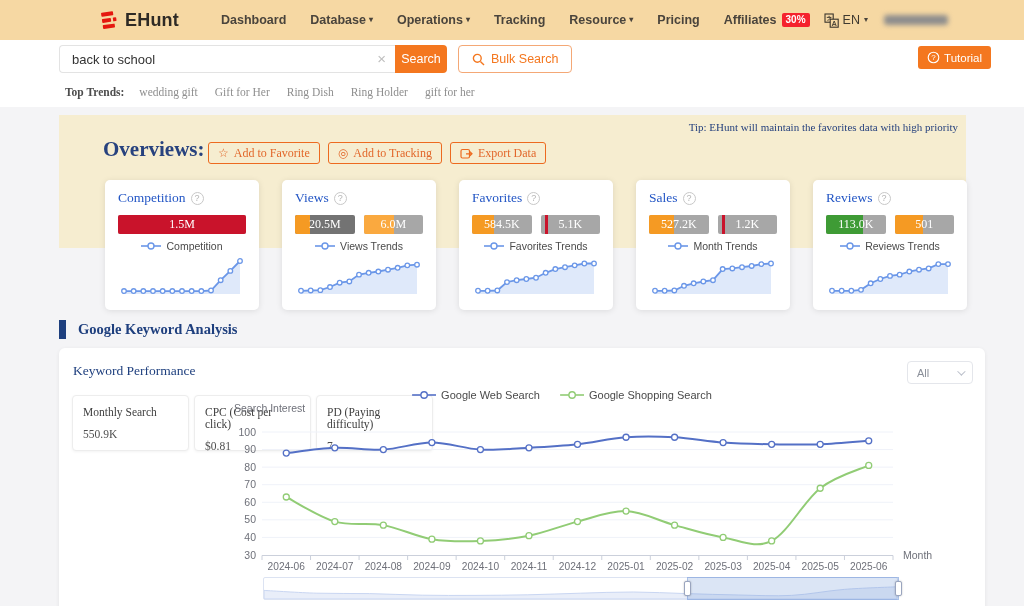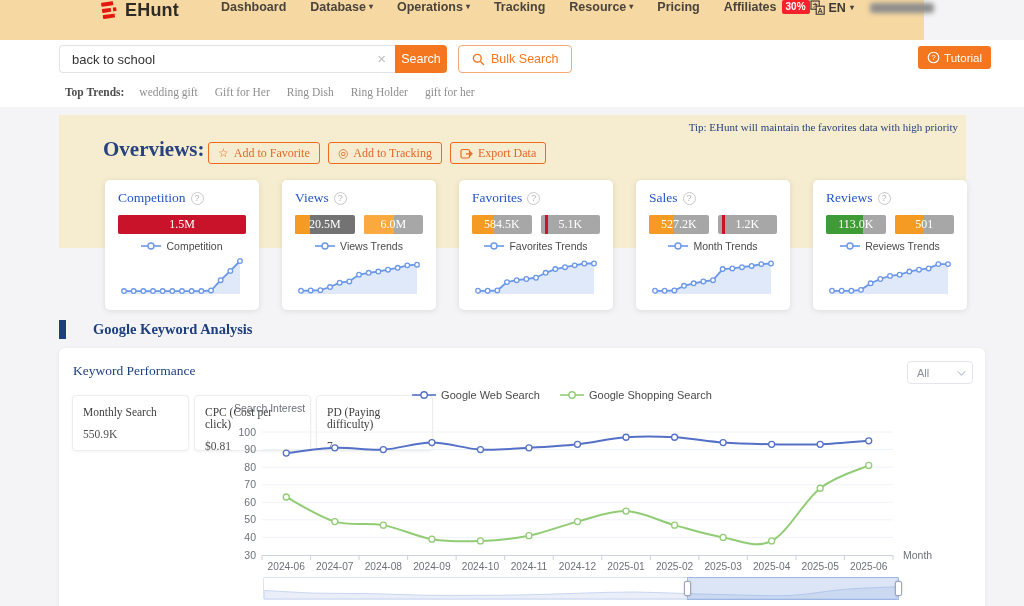--- a/index.html
+++ b/index.html
@@ -7,7 +7,7 @@
   .page{position:relative;width:1024px;height:606px;background:#F4F4F6;overflow:hidden;margin:0 auto}
 
   
-  .topnav{position:absolute;top:0;left:0;width:924px;height:40px;background:#F6D8A3;display:flex;align-items:flex-start;padding:0 76px 0 98px}
+  .topnav{position:absolute;top:0;left:0;width:1024px;height:40px;background:#F6D8A3;display:flex;align-items:center;padding:0 76px 0 98px}
   .logo{display:flex;align-items:center;gap:6px;margin-right:42px;cursor:pointer}
   .logo-text{font-size:18px;font-weight:700;color:#2E2A25;letter-spacing:.2px}
   .nav-links{display:flex;gap:24px;align-items:center}

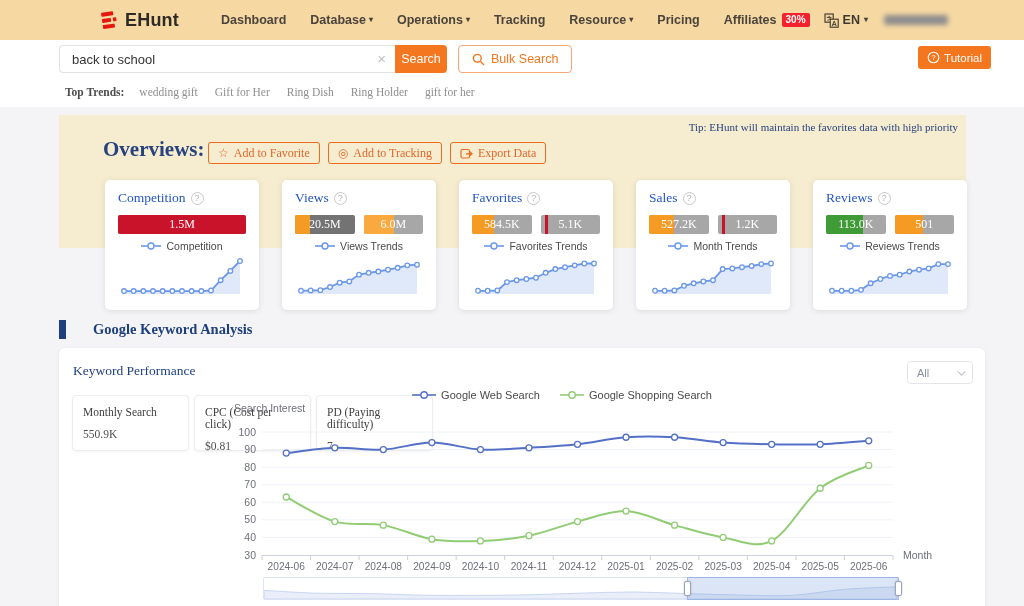--- a/index.html
+++ b/index.html
@@ -15,7 +15,7 @@
   .caret{font-size:8px;color:#4A443C;line-height:1}
   .badge{background:#F5222D;color:#fff;font-size:10px;font-weight:700;padding:1px 4px 2px;border-radius:2px;margin-left:2px}
   .nav-right{margin-left:auto;display:flex;align-items:center;gap:16px}
-  .lang{display:flex;align-items:center;gap:4px;font-size:12.5px;font-weight:700;color:#3E3930;cursor:pointer}
+  .lang{display:flex;align-items:center;gap:4px;font-size:12.5px;font-weight:400;color:#3E3930;cursor:pointer}
   .dropship-btn{background:#57AFF3;color:#fff;border:none;border-radius:15px;height:26px;padding:0 20px;font-size:12.5px;font-weight:700;cursor:pointer}
   .acct-blur{display:flex;gap:6px;align-items:center;filter:blur(2.5px)}
   .acct-blur i{display:block;height:10px;border-radius:3px;background:#8d8d8d}

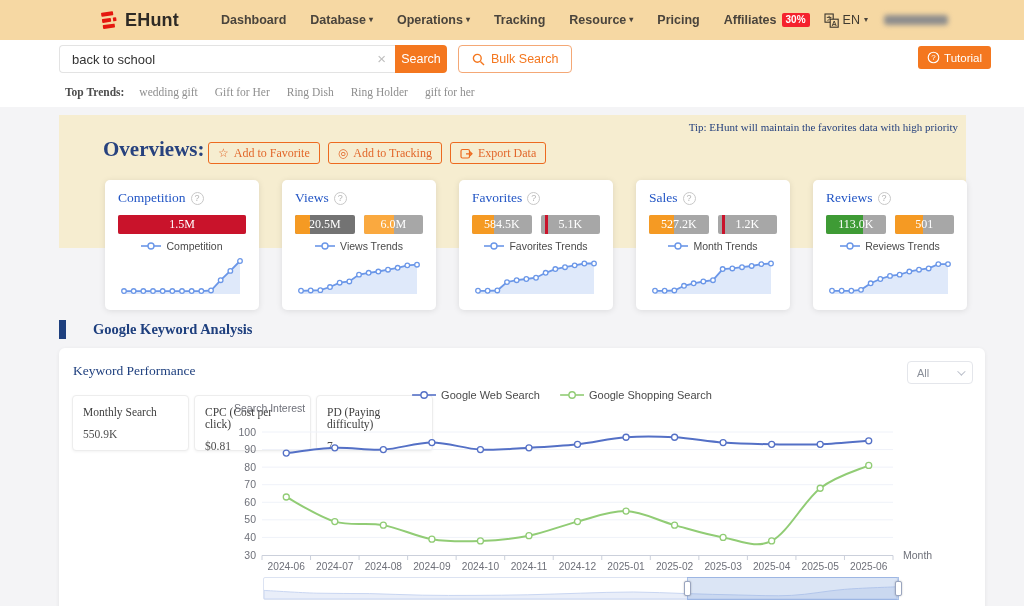--- a/index.html
+++ b/index.html
@@ -55,7 +55,7 @@
   .spark{display:block;margin-top:1px}
 
   
-  .section-head{position:absolute;left:59px;top:320px;display:flex;align-items:center;gap:27px}
+  .section-head{position:absolute;left:59px;top:320px;display:flex;align-items:center;gap:12px}
   .section-bar{width:7px;height:19px;background:#1E3F7E}
   .section-title{font-family:"Liberation Serif",serif;font-weight:700;font-size:14.5px;color:#1E3F7E}
 

